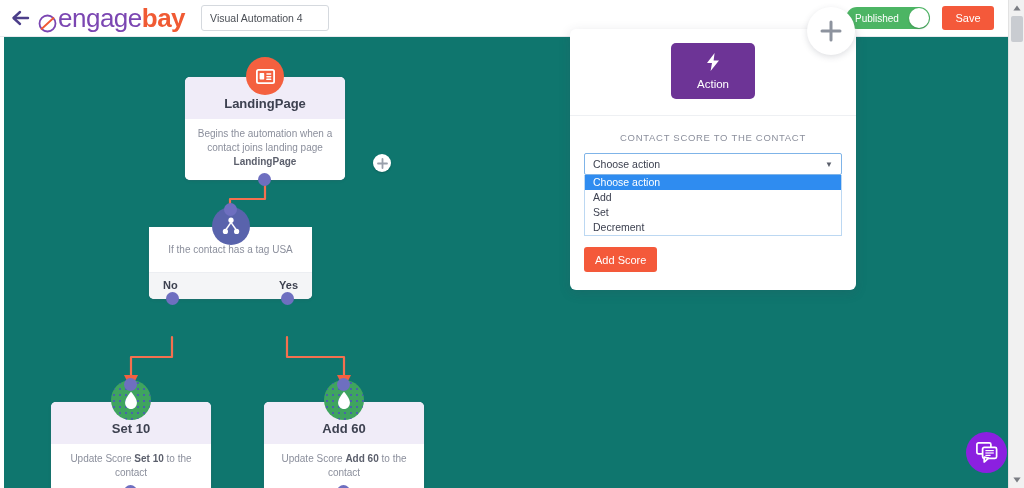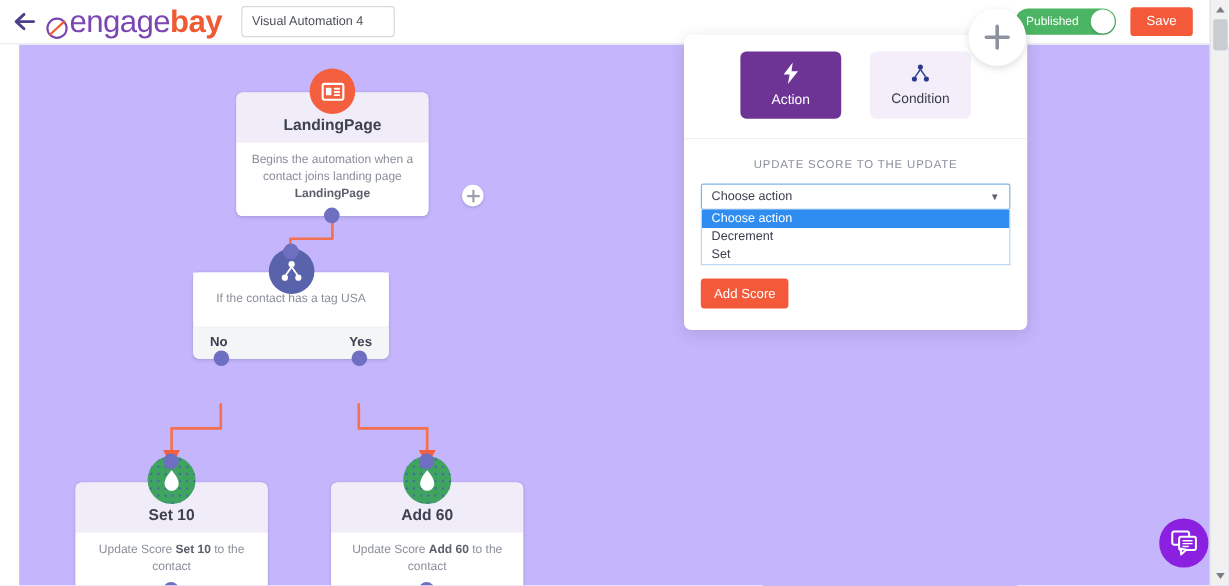--- a/index.html
+++ b/index.html
@@ -526,18 +526,6 @@
         <span>Action</span>
       </div>
 
-      <div class="tab tab-inactive">
-        <span>
-          <svg width="16" height="16" viewBox="0 0 18 18" aria-hidden="true">
-            <circle cx="9" cy="3.2" r="2.4" fill="#2b3a8c"></circle>
-            <circle cx="3.4" cy="14.4" r="2.4" fill="#2b3a8c"></circle>
-            <circle cx="14.6" cy="14.4" r="2.4" fill="#2b3a8c"></circle>
-            <line x1="9" y1="5.4" x2="4.2" y2="12.2" stroke="#2b3a8c" stroke-width="1.4"></line>
-            <line x1="9" y1="5.4" x2="13.8" y2="12.2" stroke="#2b3a8c" stroke-width="1.4"></line>
-          </svg>
-        </span>
-        <span>Condition</span>
-      </div>
     </div>
 
     <div class="panel-subtitle">UPDATE SCORE TO THE UPDATE</div>

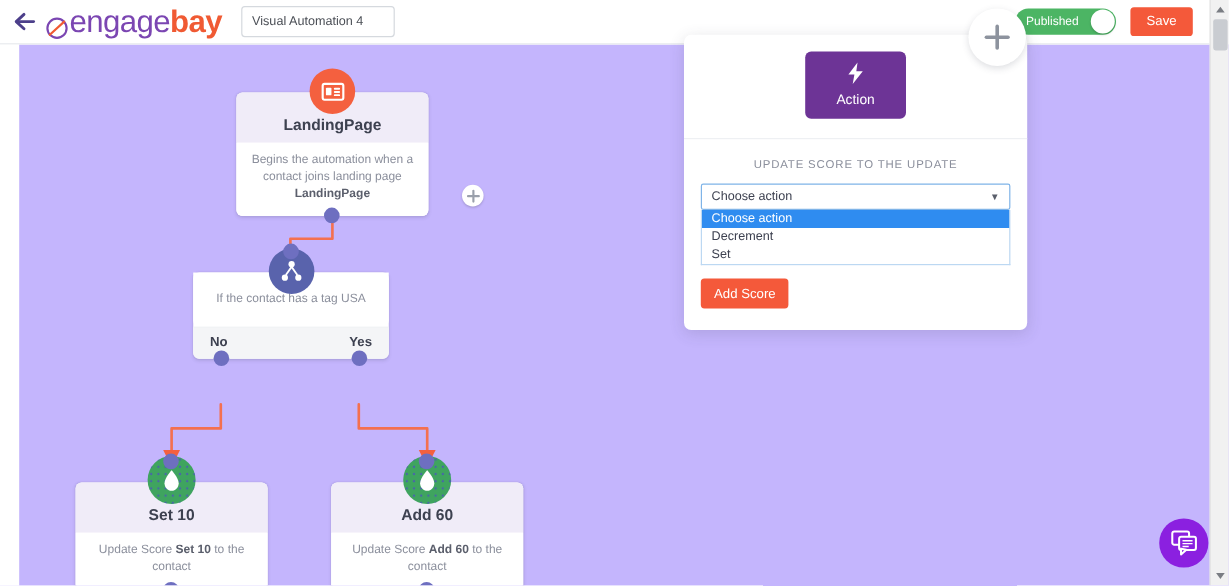--- a/index.html
+++ b/index.html
@@ -111,9 +111,9 @@
   
   .canvas {
     position: absolute;
-    top: 37px; left: 16px;
+    top: 37px; left: 4px;
     width: 1008px; height: 451px;
-    background: #c4b5fd;
+    background: #0f766e;
     overflow: hidden;
   }
 

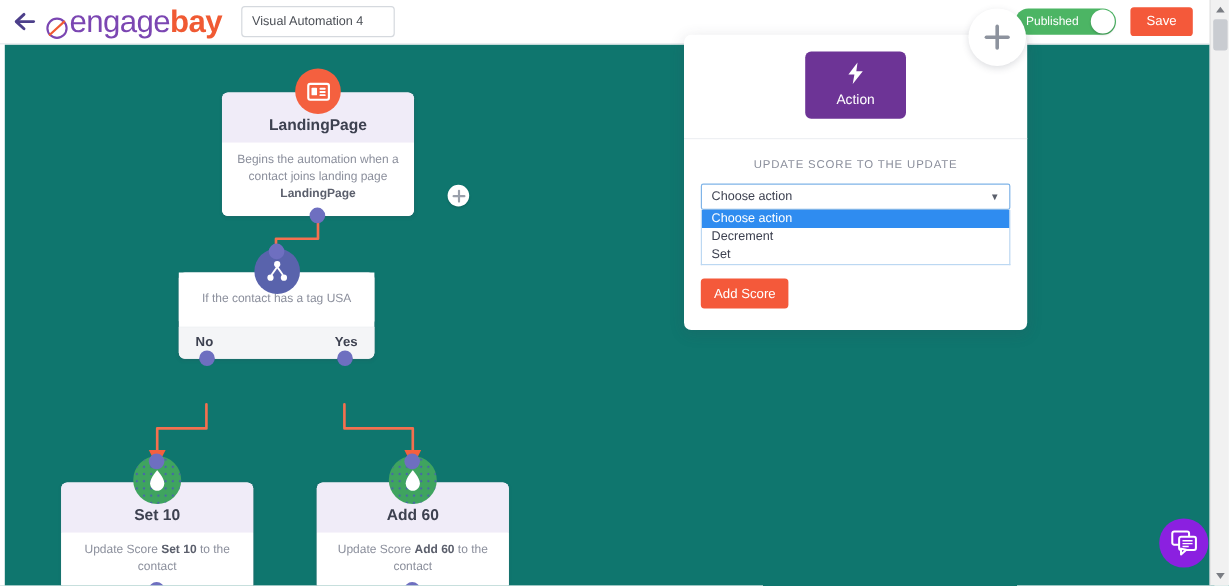--- a/index.html
+++ b/index.html
@@ -528,7 +528,7 @@
 
     </div>
 
-    <div class="panel-subtitle">UPDATE SCORE TO THE UPDATE</div>
+    <div class="panel-subtitle">CONTACT SCORE TO THE CONTACT</div>
 
     <div class="select-wrap">
       <div class="select-box">

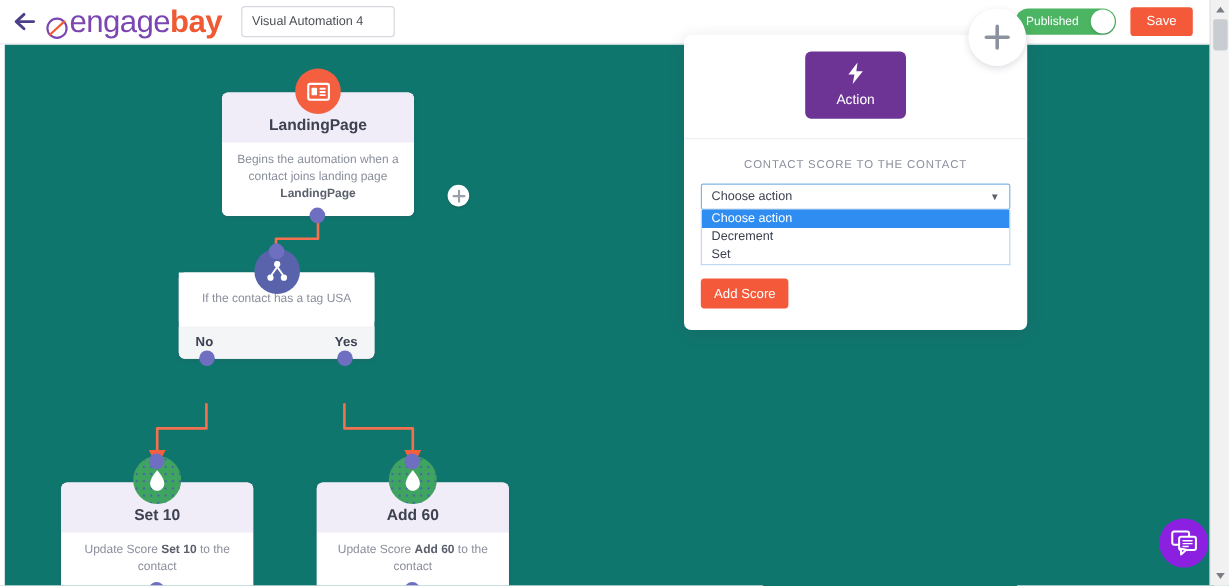--- a/index.html
+++ b/index.html
@@ -537,6 +537,7 @@
       </div>
       <div class="select-list">
         <div class="select-option selected">Choose action</div>
+        <div class="select-option">Add</div>
         <div class="select-option">Decrement</div>
         <div class="select-option">Set</div>
       </div>

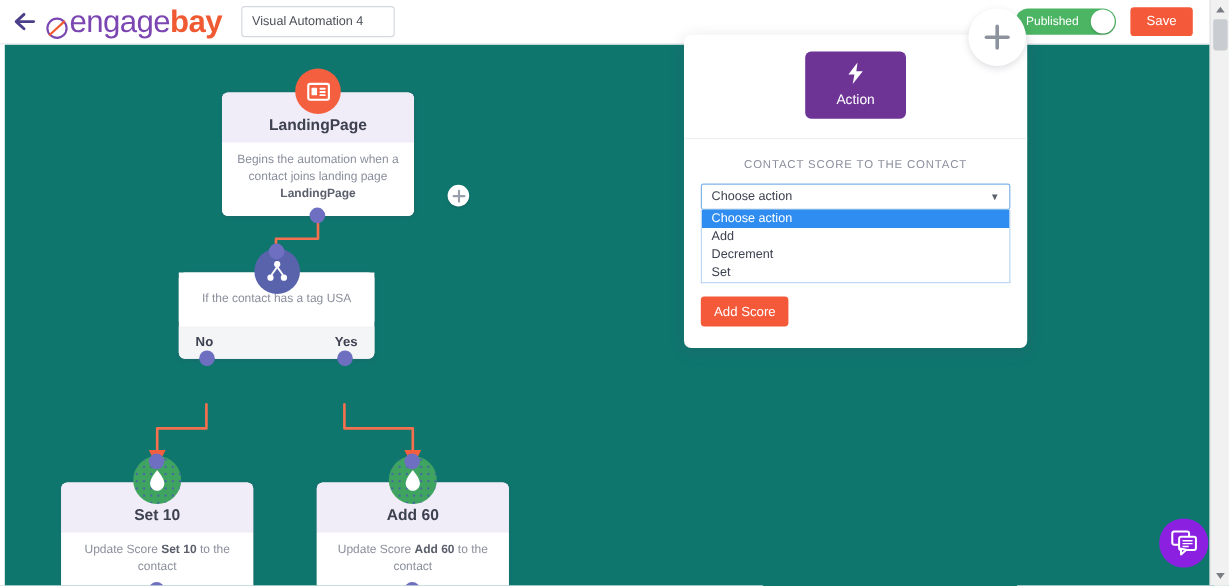--- a/index.html
+++ b/index.html
@@ -538,8 +538,8 @@
       <div class="select-list">
         <div class="select-option selected">Choose action</div>
         <div class="select-option">Add</div>
+        <div class="select-option">Set</div>
         <div class="select-option">Decrement</div>
-        <div class="select-option">Set</div>
       </div>
     </div>
 

